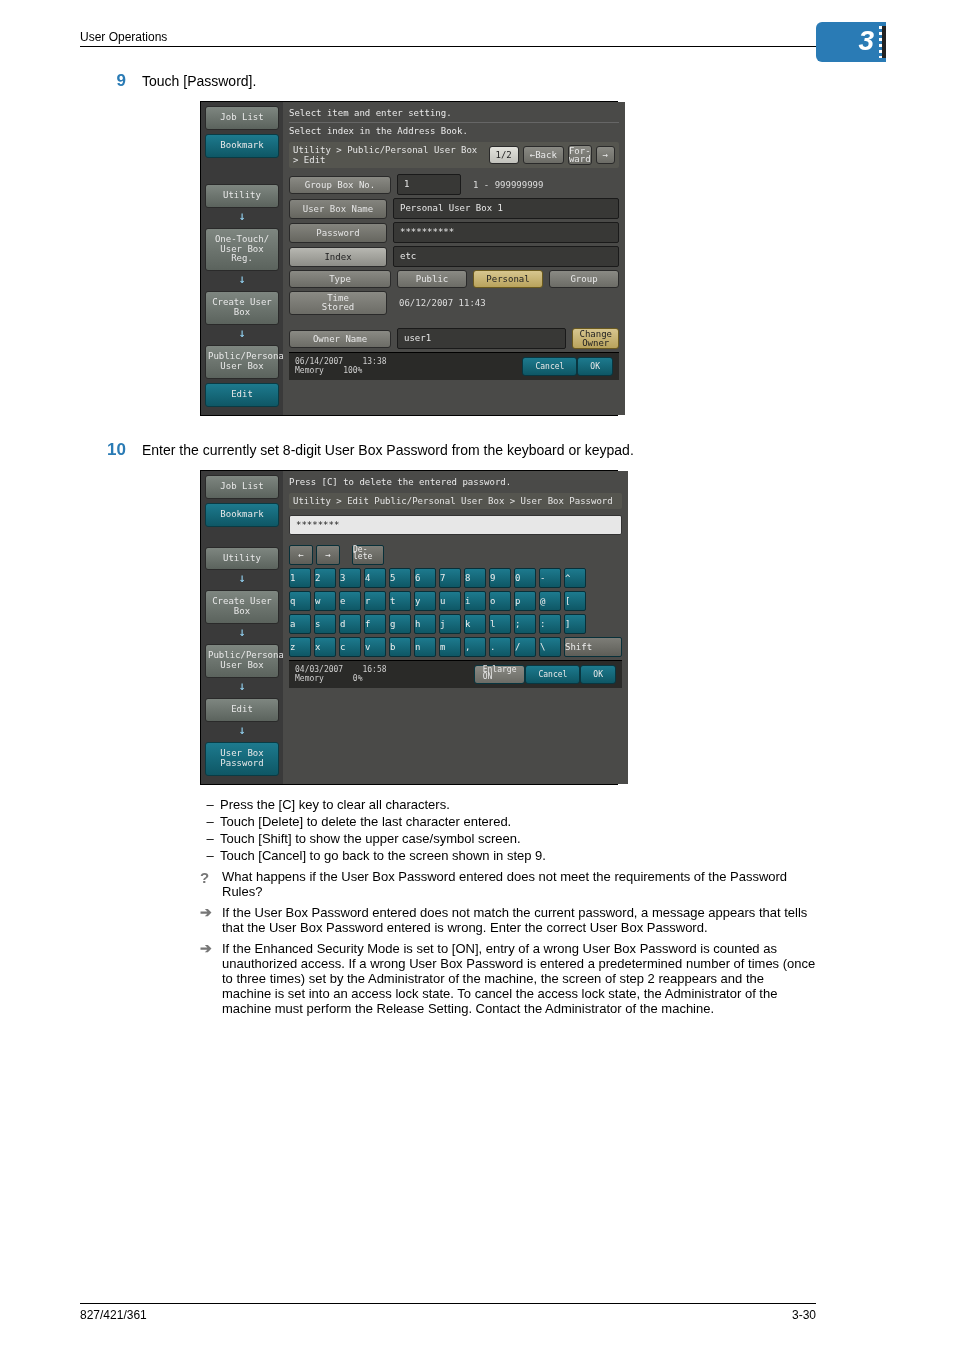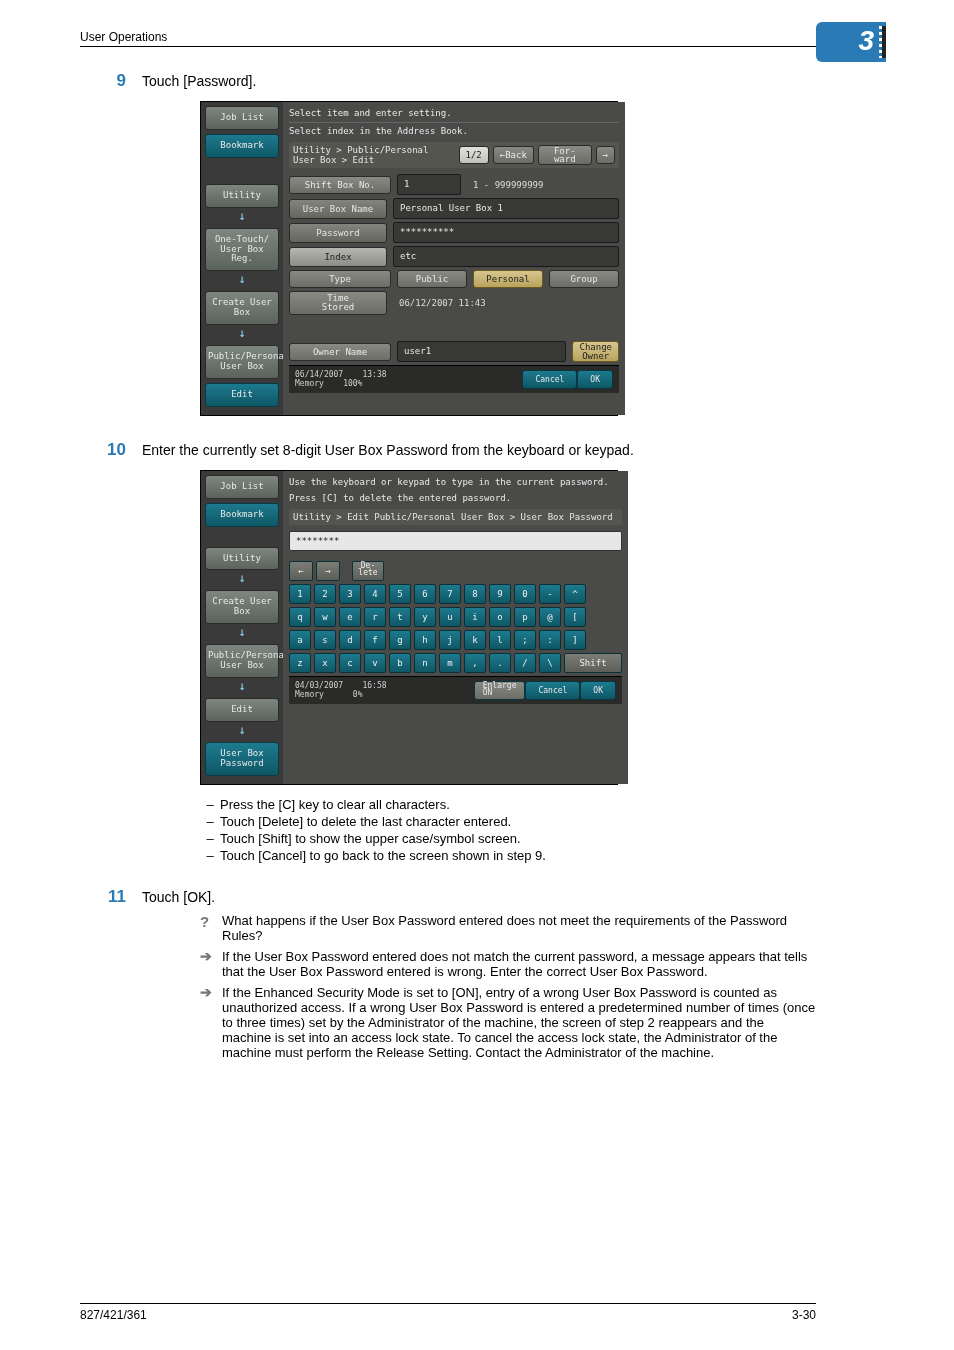--- a/index.html
+++ b/index.html
@@ -212,7 +212,7 @@
           <span style="flex:1">Utility &gt; Public/Personal User  Box &gt; Edit</span>
           <span class="pill light">1/2</span>
           <span class="pill"><span>←</span><span>Back</span></span>
-          <span class="pill" style="white-space:pre-line; line-height:0.9; padding:1px 15px">For-
+          <span class="pill" style="white-space:pre-line; line-height:0.9; padding:1px 0">For-
 ward</span>
           <span class="pill">→</span>
         </div>

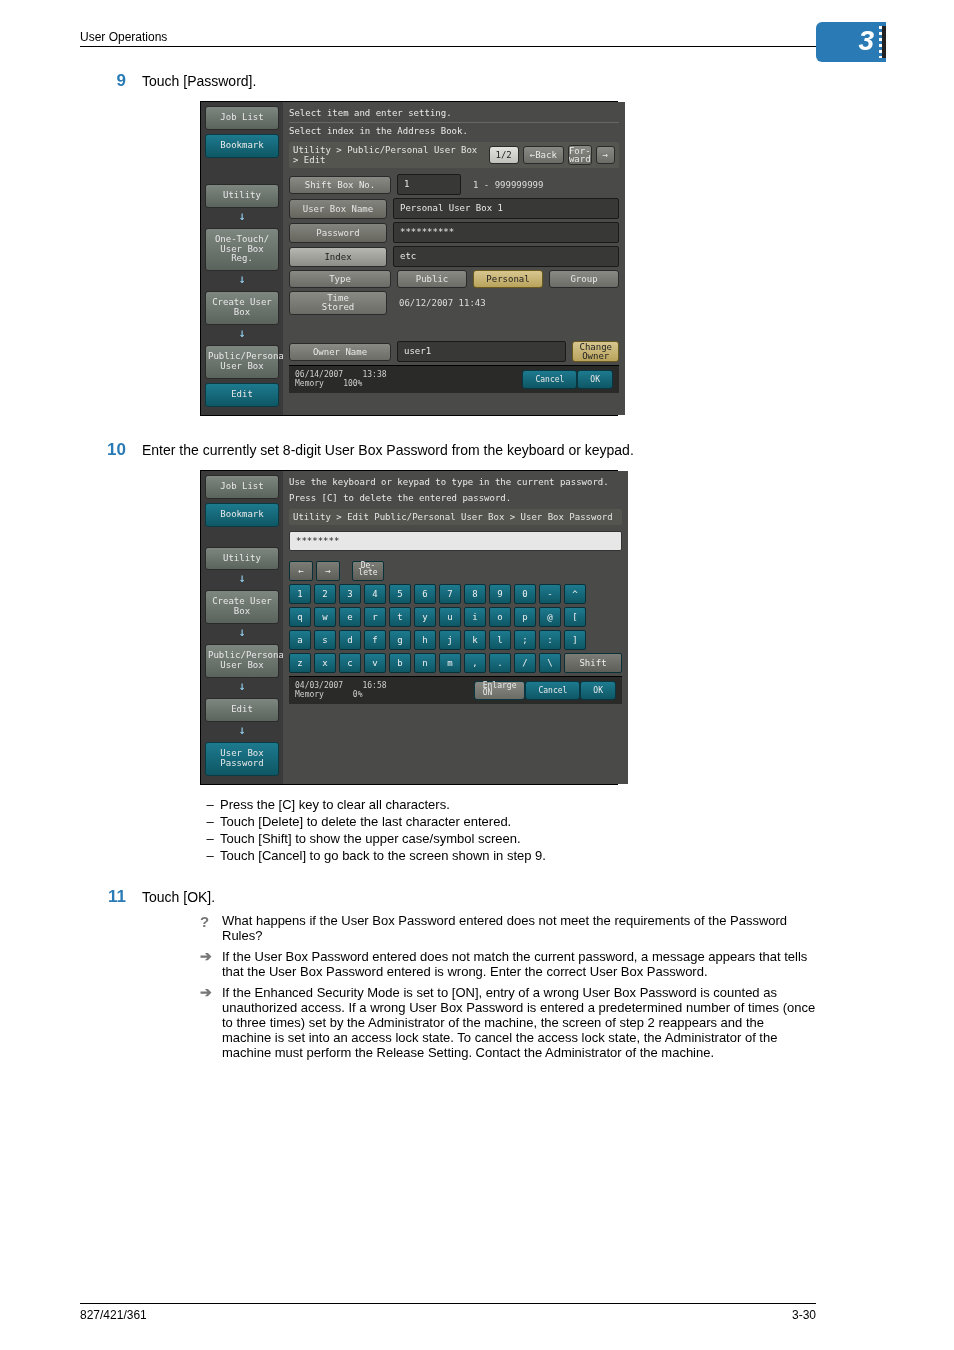--- a/index.html
+++ b/index.html
@@ -218,7 +218,7 @@
         </div>
 
         <div class="field-row">
-          <div class="lbl pill">Shift Box No.</div>
+          <div class="lbl pill">Group Box No.</div>
           <div class="val" style="flex:0 0 50px">1</div>
           <div class="val-plain">1  -  999999999</div>
         </div>

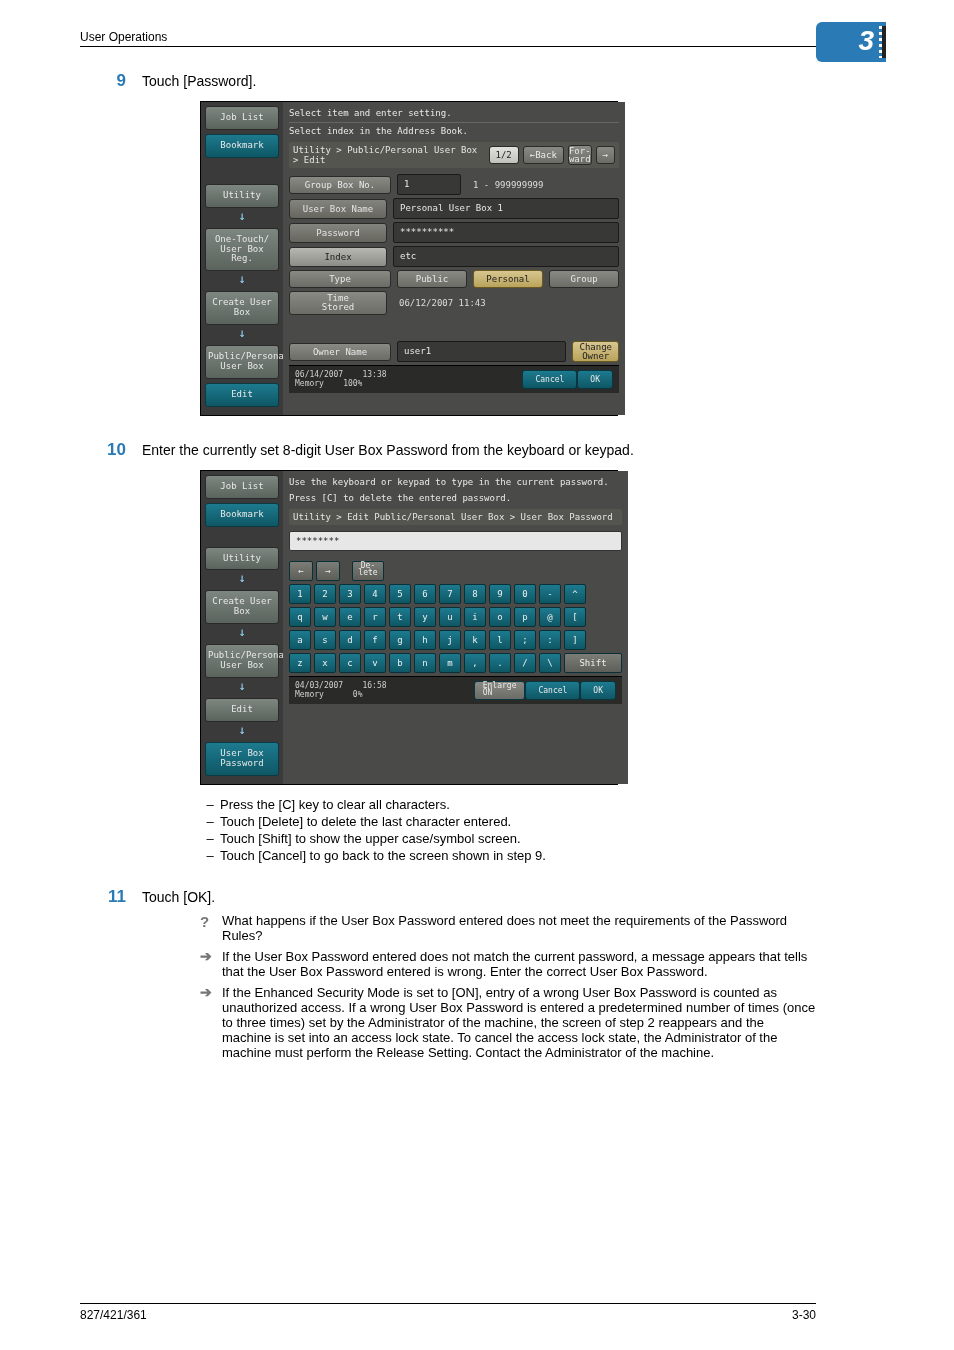--- a/index.html
+++ b/index.html
@@ -245,7 +245,7 @@
 Stored</div>
           <div class="val-plain">06/12/2007   11:43</div>
         </div>
-        <div class="field-row" style="margin-top:26px">
+        <div class="field-row" style="margin-top:13px">
           <div class="lbl pill">Owner Name</div>
           <div class="val">user1</div>
           <div class="pill sel" style="white-space:pre-line; line-height:0.95; padding:1px 6px">Change

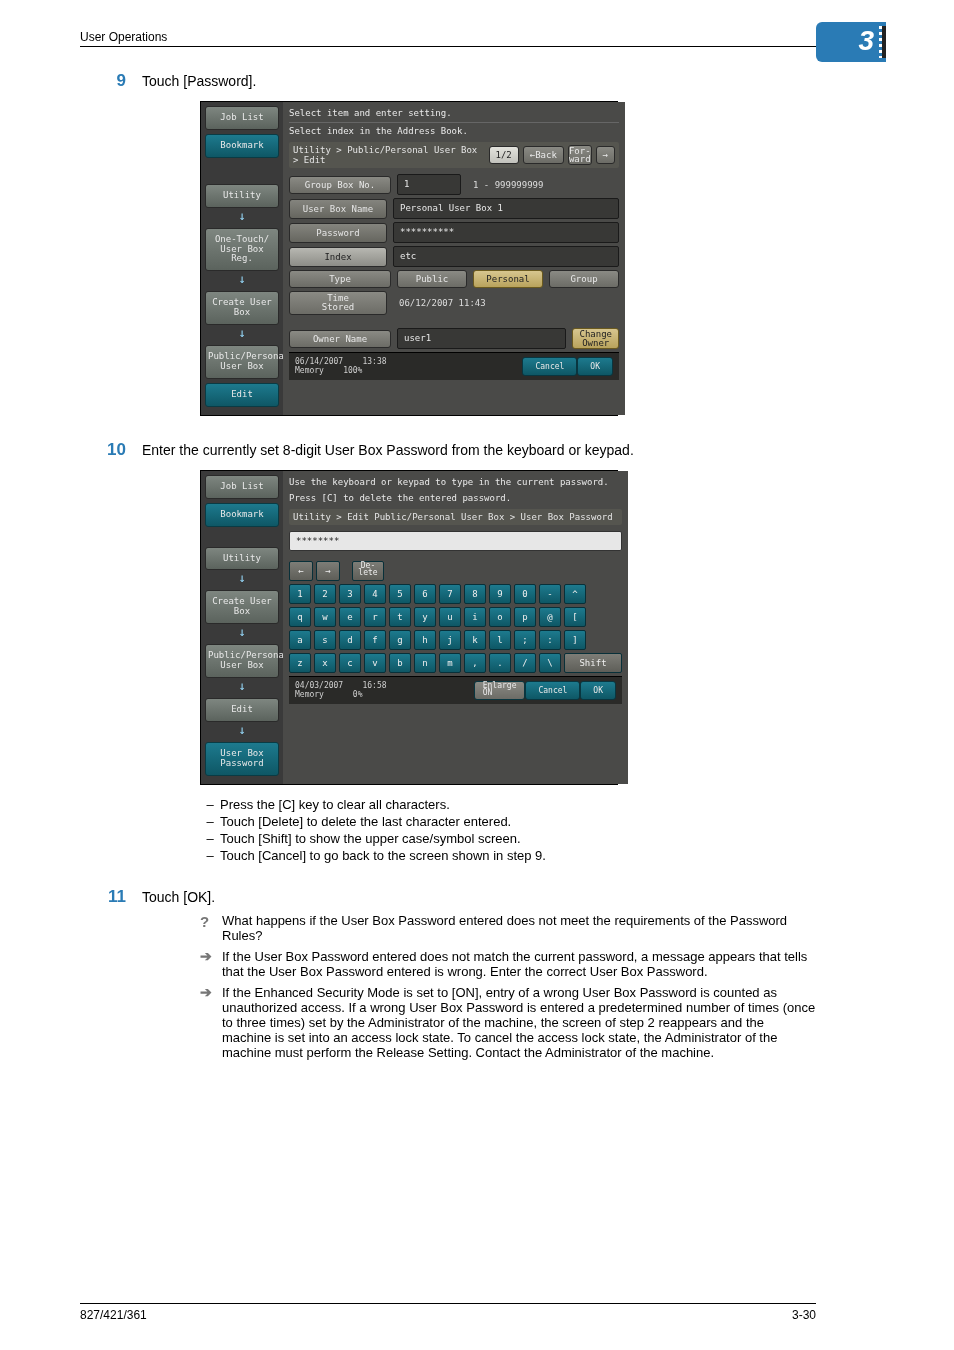--- a/index.html
+++ b/index.html
@@ -292,7 +292,6 @@
 Password</div>
       </div>
       <div class="ss-right">
-        <div class="top-text">Use the keyboard or keypad to type in the current password.</div>
         <div class="top-text">Press [C] to delete the entered password.</div>
         <div class="breadcrumb-row">
           <span>Utility &gt; Edit Public/Personal User Box &gt; User Box Password</span>

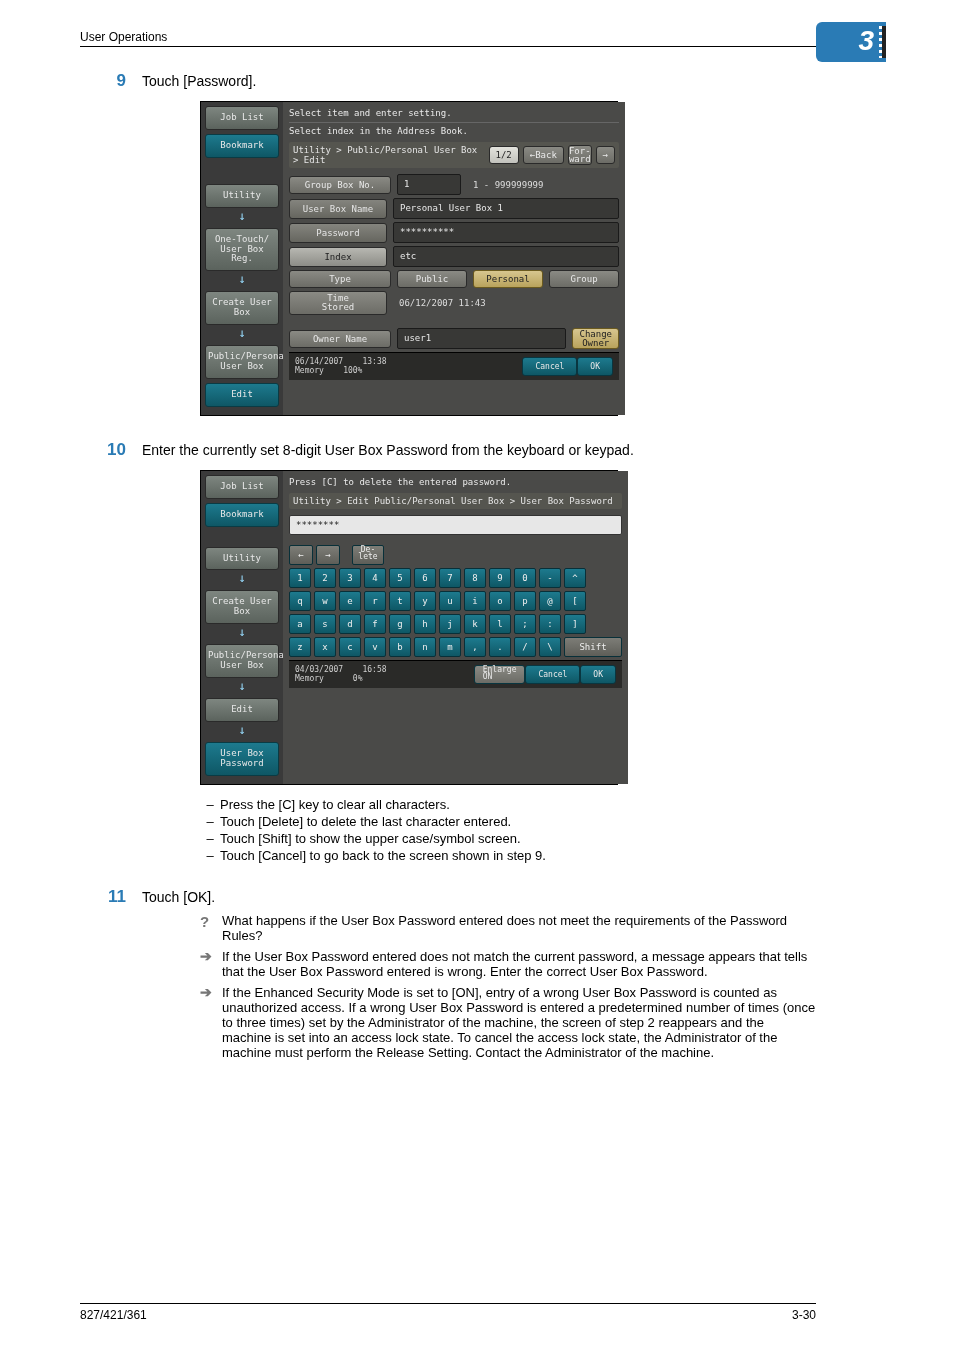--- a/index.html
+++ b/index.html
@@ -150,7 +150,7 @@
   .okcancel.grey { background: linear-gradient(#8a8a84,#6c6c66); }
   .kbd-input { background:#e7e7e7; color:#222; padding:4px 6px; border:1px solid #333; border-radius:2px;}
   .key-row { display:flex; gap:3px; margin:3px 0;}
-  .key { background:linear-gradient(#1d7a8e,#0e5765); color:#eee; border:1px solid #083039; border-radius:2px; width:20px; height:18px; text-align:center; font-size:9px; line-height:18px;}
+  .key { background:linear-gradient(#1d7a8e,#0e5765); color:#eee; border:1px solid #083039; border-radius:2px; width:20px; height:18px; font-size:9px; line-height:18px;}
   .key.wide { width:56px;}
   .key.grey { background:linear-gradient(#7d7d77,#5e5e58);}
   .key.space { flex:0 0 100px; width:auto;}

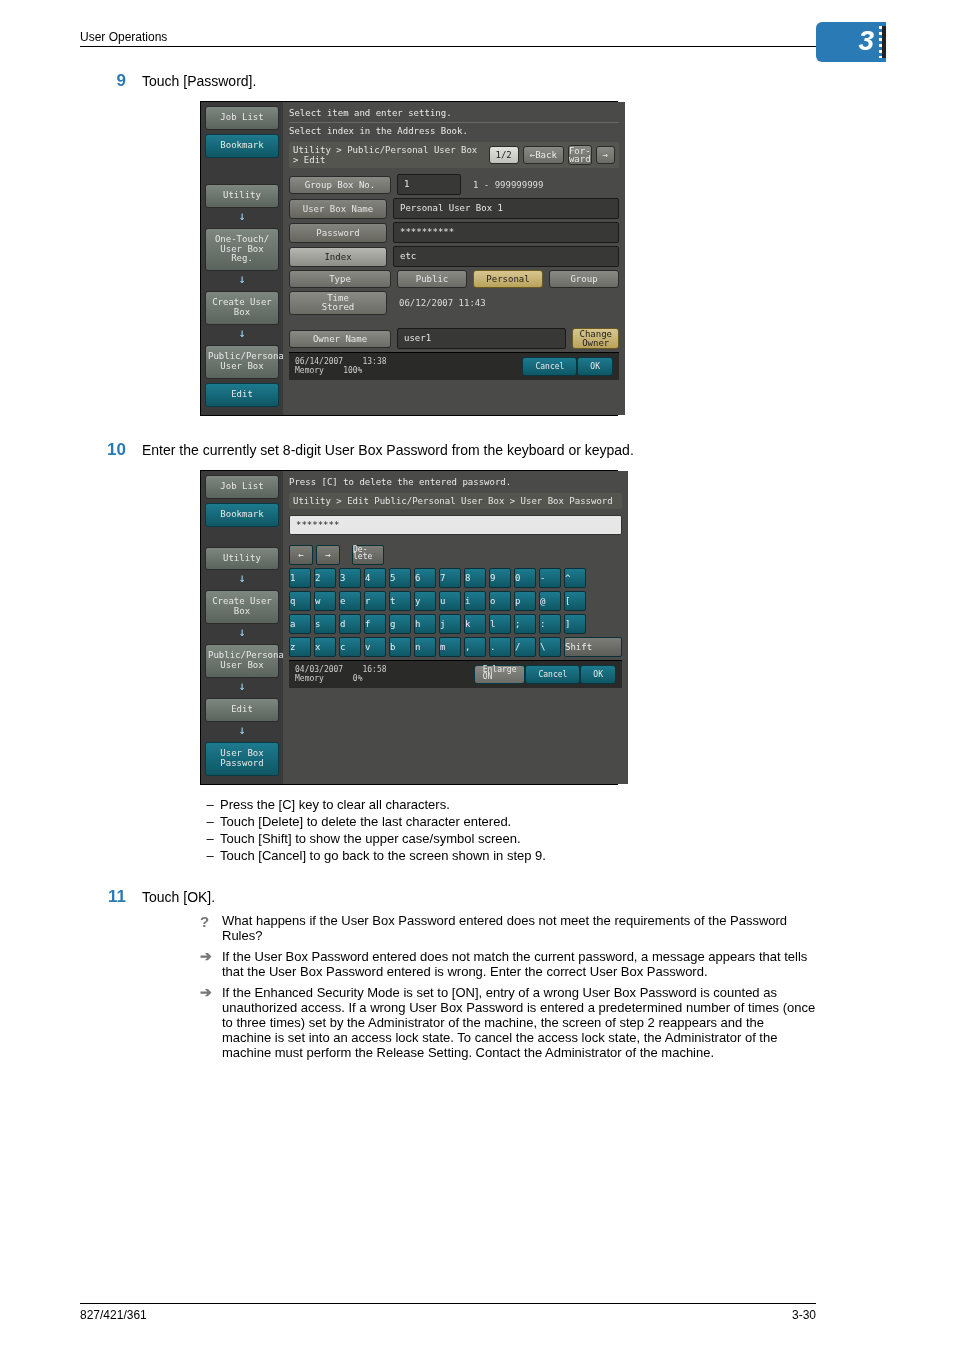--- a/index.html
+++ b/index.html
@@ -400,10 +400,6 @@
       </div>
   </div>
 
-  <div class="step">
-    <div class="step-num">11</div>
-    <div class="step-body">Touch [OK].</div>
-  </div>
 
   <div class="qa-block">
     <div class="qa-row">

